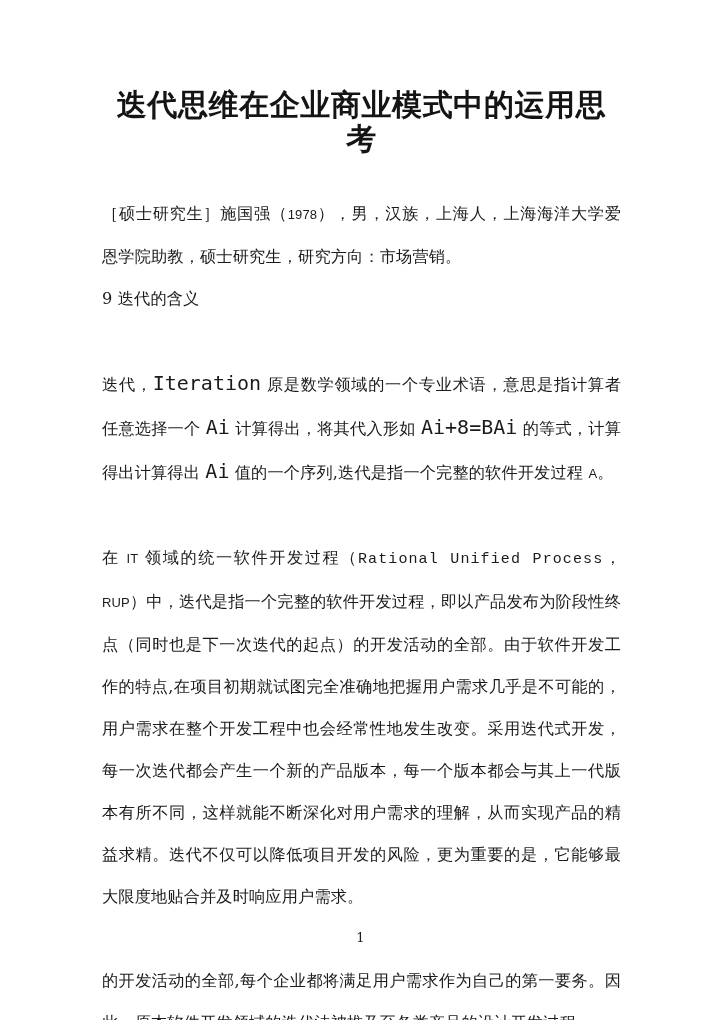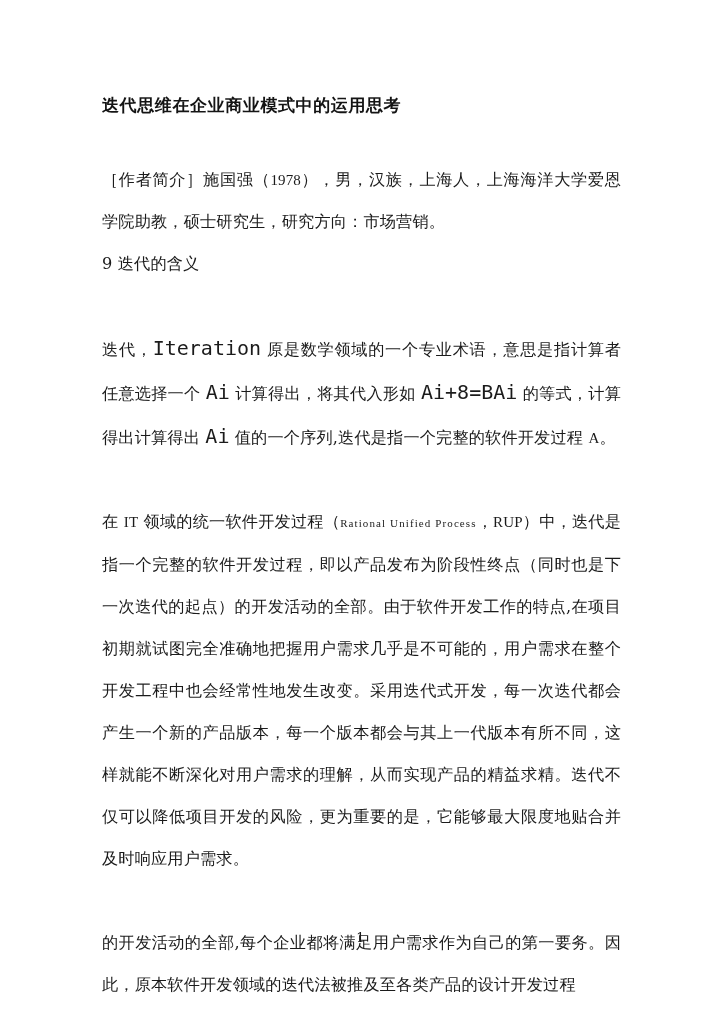--- a/index.html
+++ b/index.html
@@ -35,10 +35,10 @@
   .doc-title {
     margin: 0;
     padding-top: 88px;
-    text-align: left;
+    text-align: center;
     font-family: "DejaVu Serif", "Liberation Serif", serif;
     font-weight: 700;
-    font-size: 17px;
+    font-size: 30px;
     line-height: 34px;
     letter-spacing: 0.6px;
     color: #141414;

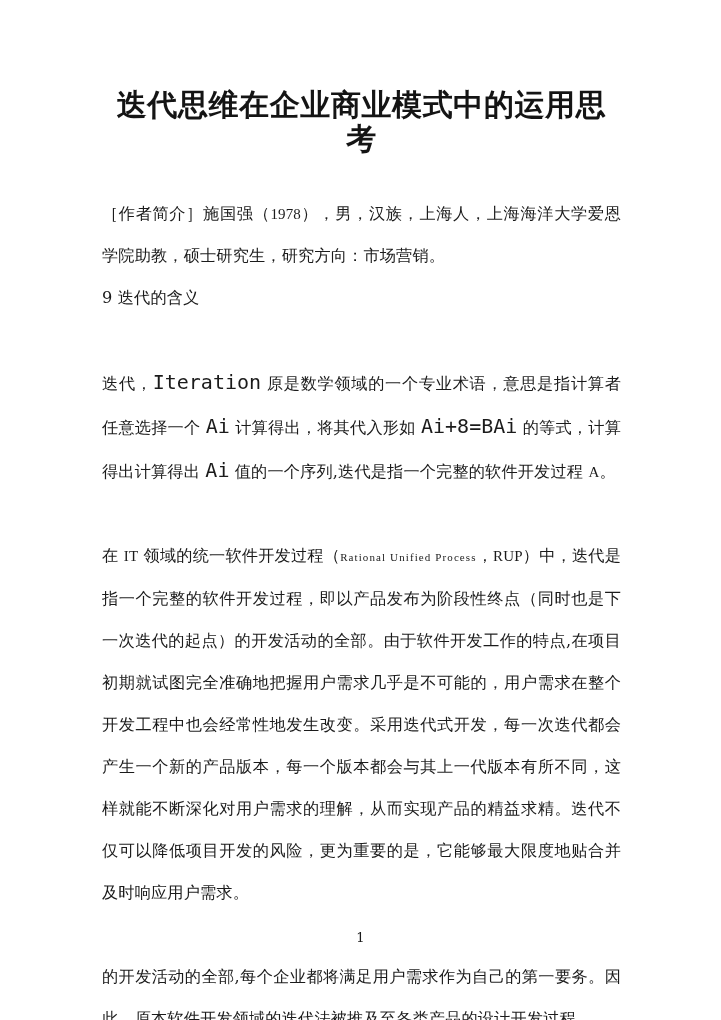--- a/index.html
+++ b/index.html
@@ -101,7 +101,7 @@
 
     <h1 class="doc-title">迭代思维在企业商业模式中的运用思考</h1>
 
-    <p class="para gap-author"><span>［作者简介］</span><span>施国强（<span class="lat-n">1978</span>），男，汉族，上海人，上海海洋大学爱恩学院助教，硕士研究生，研究方向：市场营销。</span></p>
+    <p class="para gap-author"><span>［硕士研究生］</span><span>施国强（<span class="lat-n">1978</span>），男，汉族，上海人，上海海洋大学爱恩学院助教，硕士研究生，研究方向：市场营销。</span></p>
 
     <p class="para tight gap-heading">9 迭代的含义</p>
 

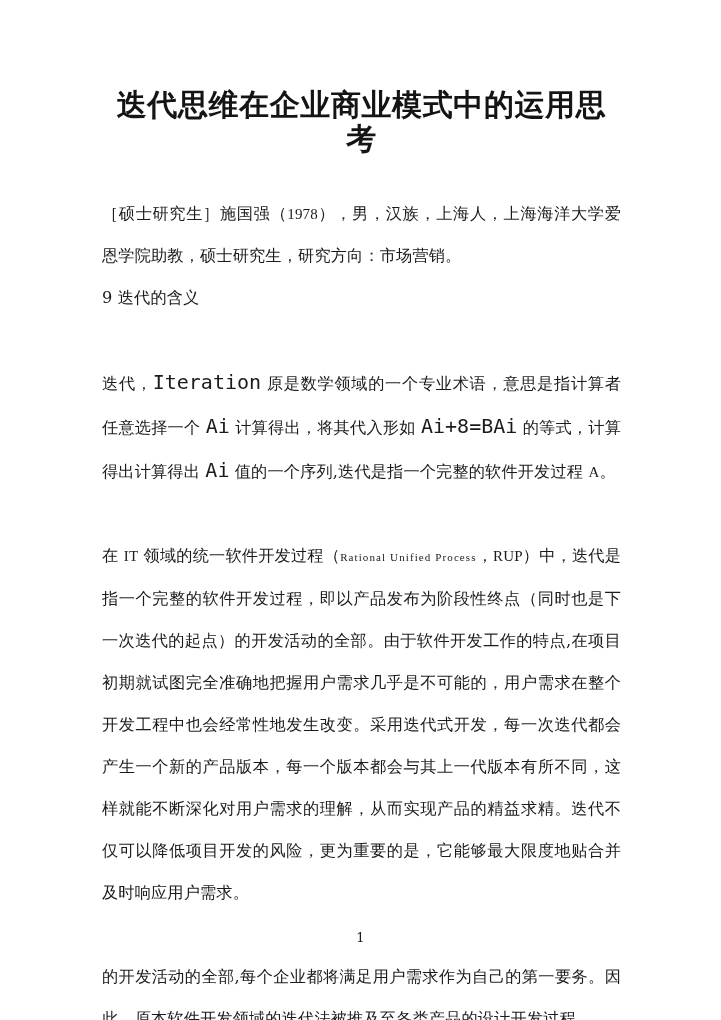--- a/index.html
+++ b/index.html
@@ -76,8 +76,8 @@
     letter-spacing: 1.1px;
   }
   .lat-n {
-    font-family: Liberation Serif, serif;
-    font-size: 15px;
+    font-family: Liberation Sans, sans-serif;
+    font-size: 13px;
   }
 
   

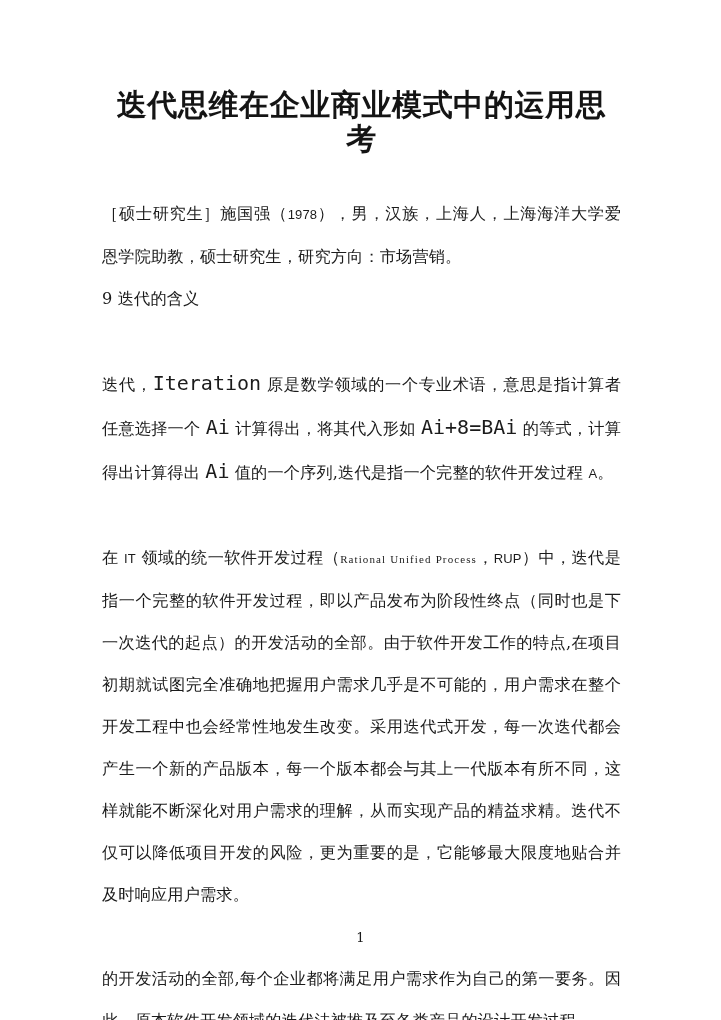--- a/index.html
+++ b/index.html
@@ -71,8 +71,8 @@
     letter-spacing: 0;
   }
   .lat-sp {
-    font-family: Liberation Serif, serif;
-    font-size: 11px;
+    font-family: Liberation Mono, monospace;
+    font-size: 15px;
     letter-spacing: 1.1px;
   }
   .lat-n {

